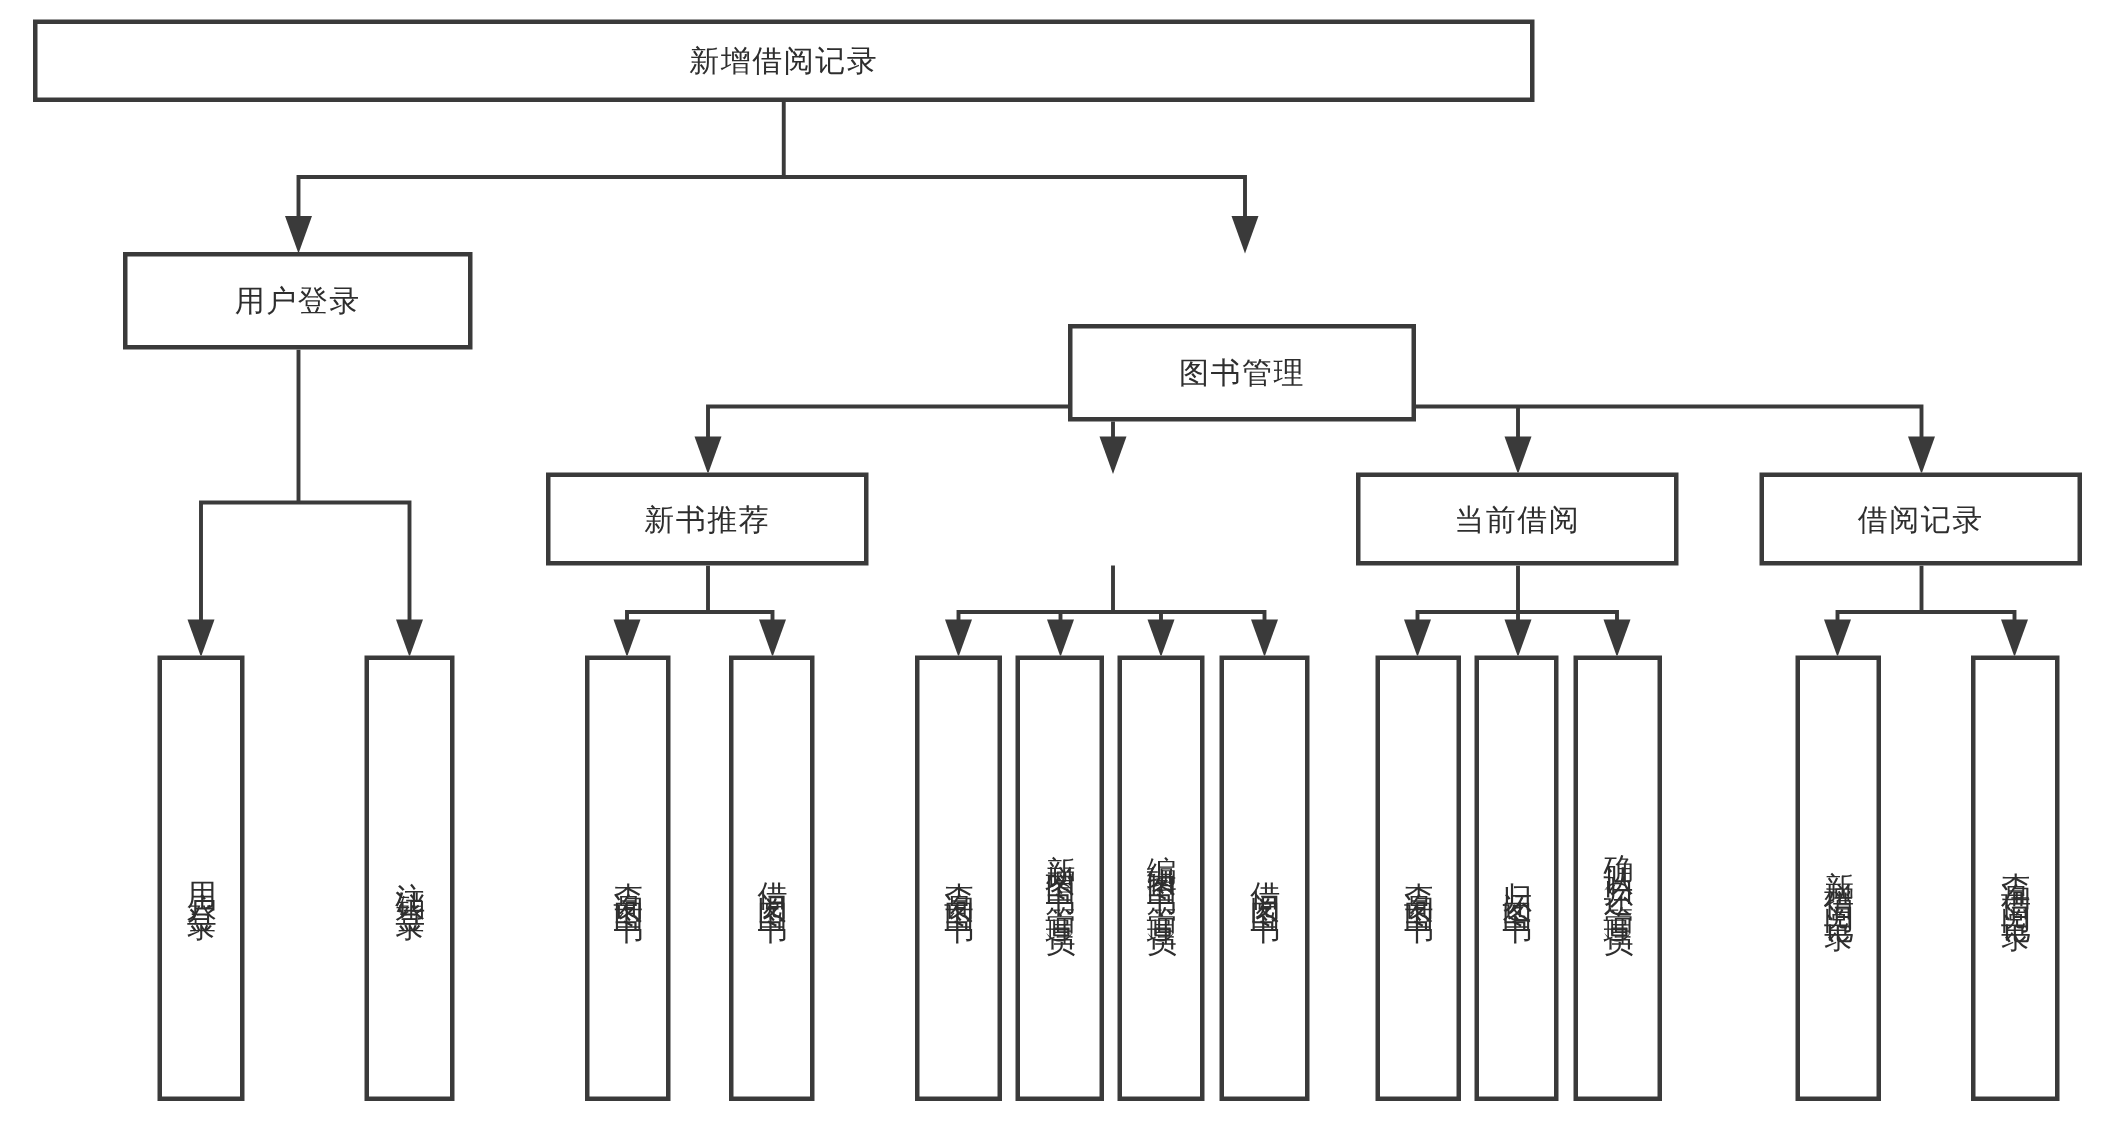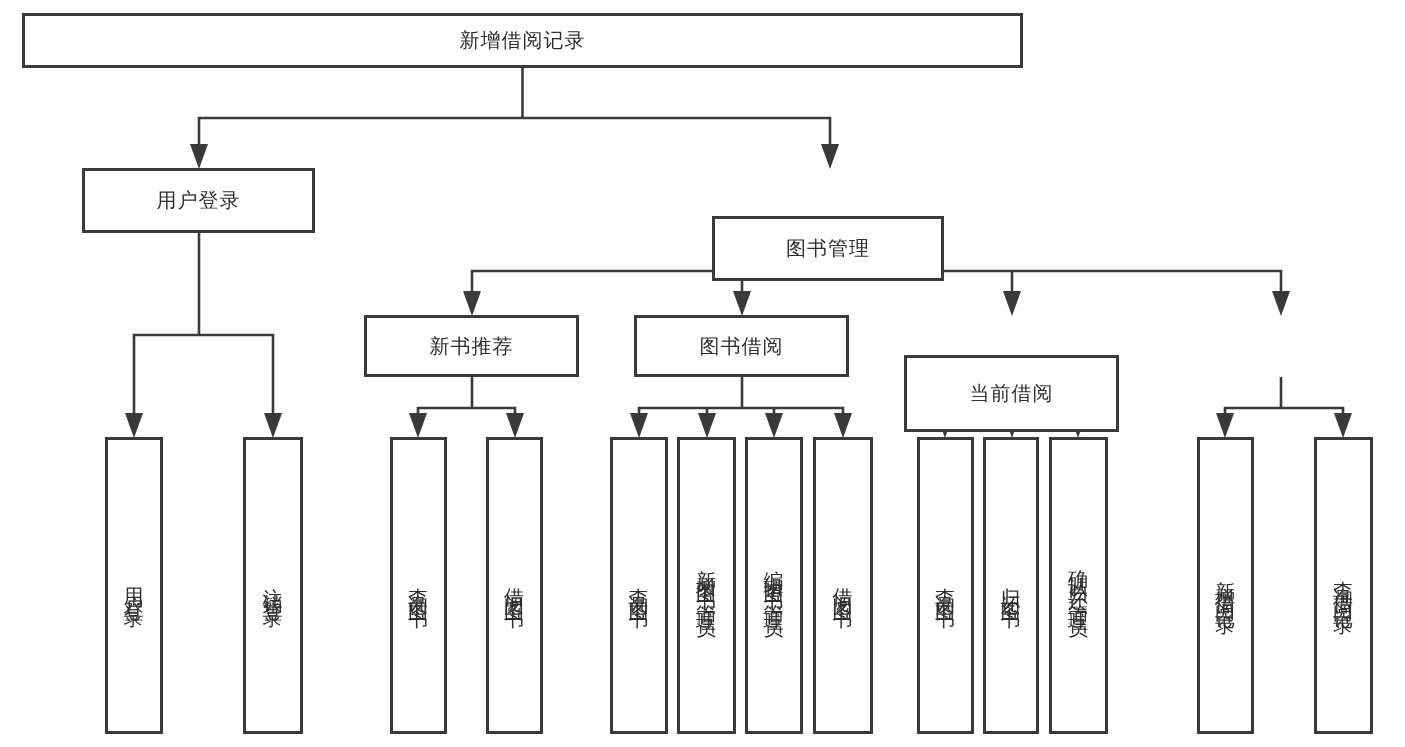--- a/index.html
+++ b/index.html
@@ -124,9 +124,6 @@
   <div class="box hbox" style="left:364px; top:315px; width:215px; height:62px;">
     <span>新书推荐</span>
   </div>
-  <div class="box hbox" style="left:634px; top:315px; width:215px; height:62px;">
-    <span>图书借阅</span>
-  </div>
   <div class="box hbox" style="left:904px; top:315px; width:215px; height:77px;margin-top:40px;">
     <span>当前借阅</span>
   </div>

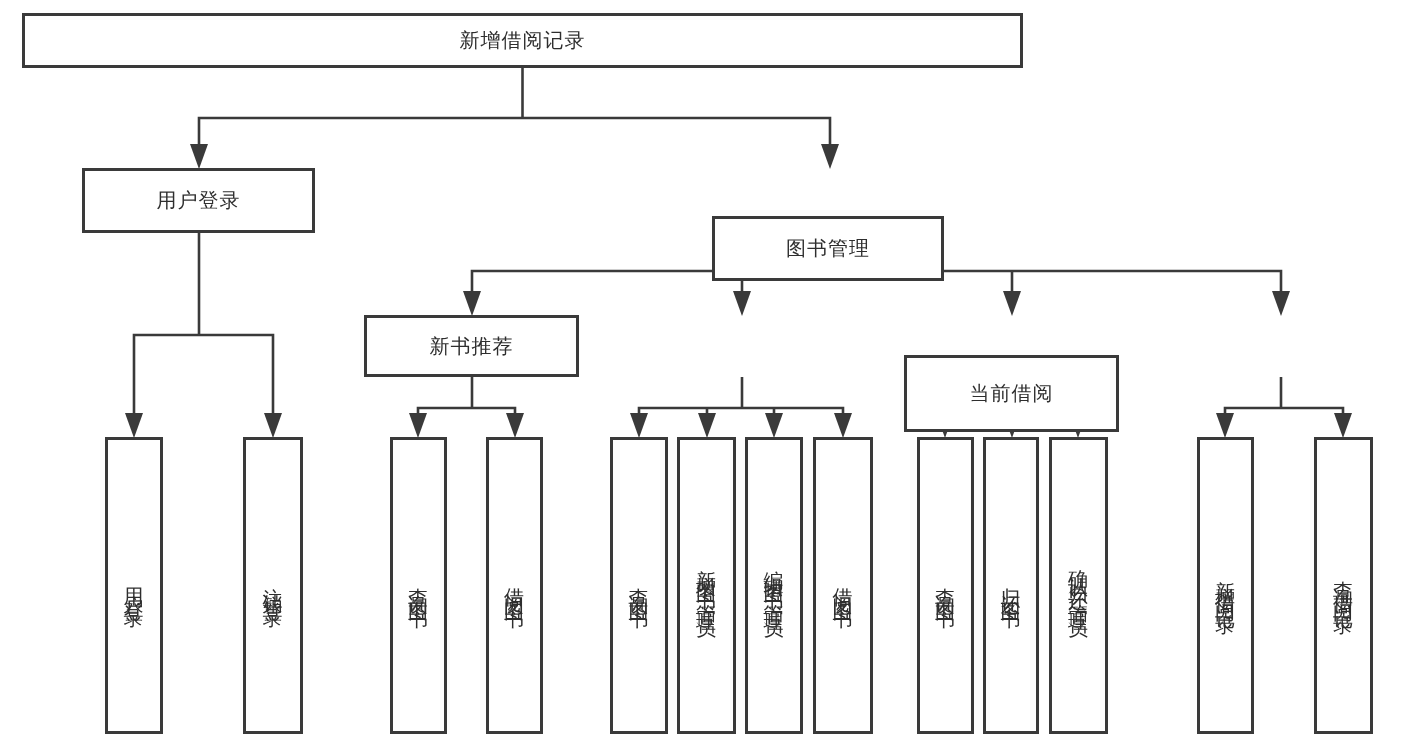--- a/index.html
+++ b/index.html
@@ -124,7 +124,7 @@
   <div class="box hbox" style="left:364px; top:315px; width:215px; height:62px;">
     <span>新书推荐</span>
   </div>
-  <div class="box hbox" style="left:904px; top:315px; width:215px; height:77px;margin-top:40px;">
+  <div class="box hbox" style="left:904px; top:315px; width:215px; height:62px;">
     <span>当前借阅</span>
   </div>
 

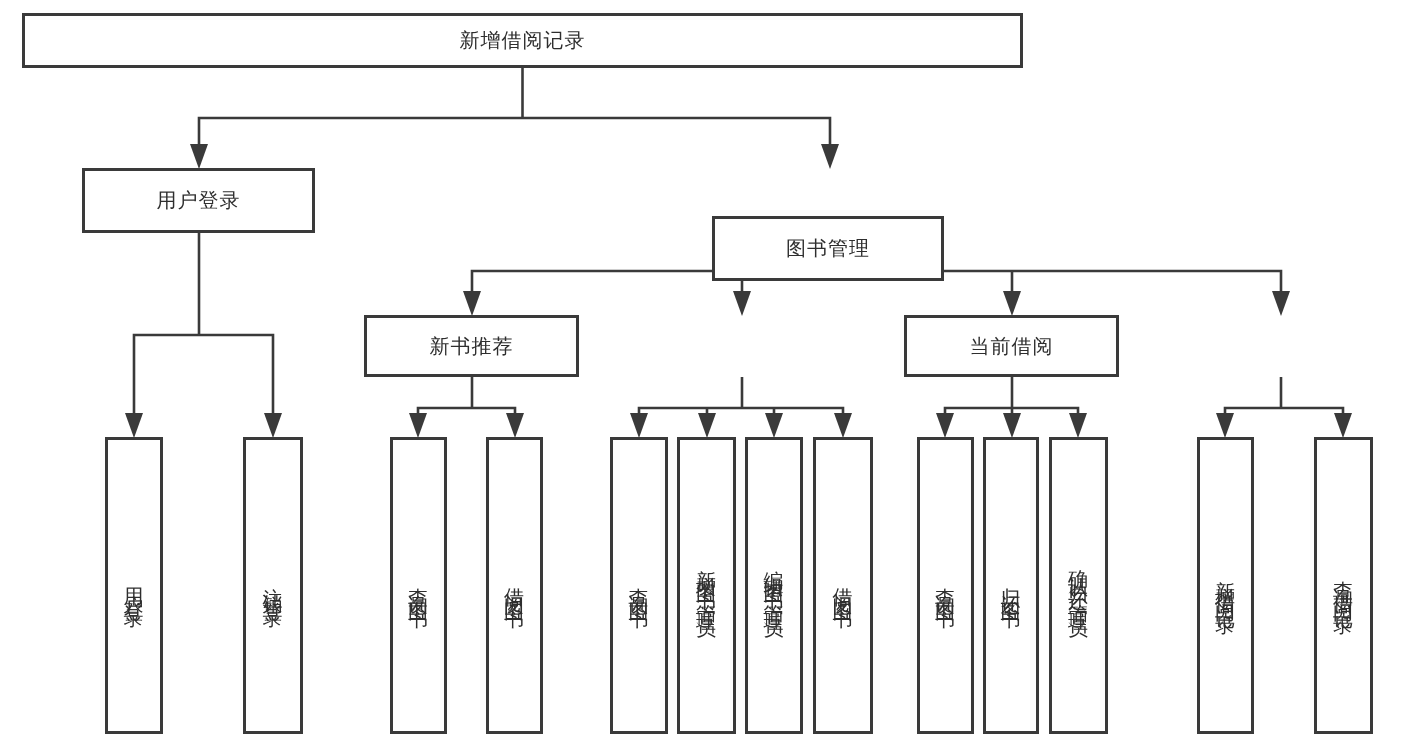--- a/index.html
+++ b/index.html
@@ -127,6 +127,9 @@
   <div class="box hbox" style="left:904px; top:315px; width:215px; height:62px;">
     <span>当前借阅</span>
   </div>
+  <div class="box hbox" style="left:1173px; top:315px; width:215px; height:62px;">
+    <span>借阅记录</span>
+  </div>
 
   <div class="box leaf" style="left:105px; top:437px; width:58px; height:297px;">
     <span class="vtext">用户登录</span>

